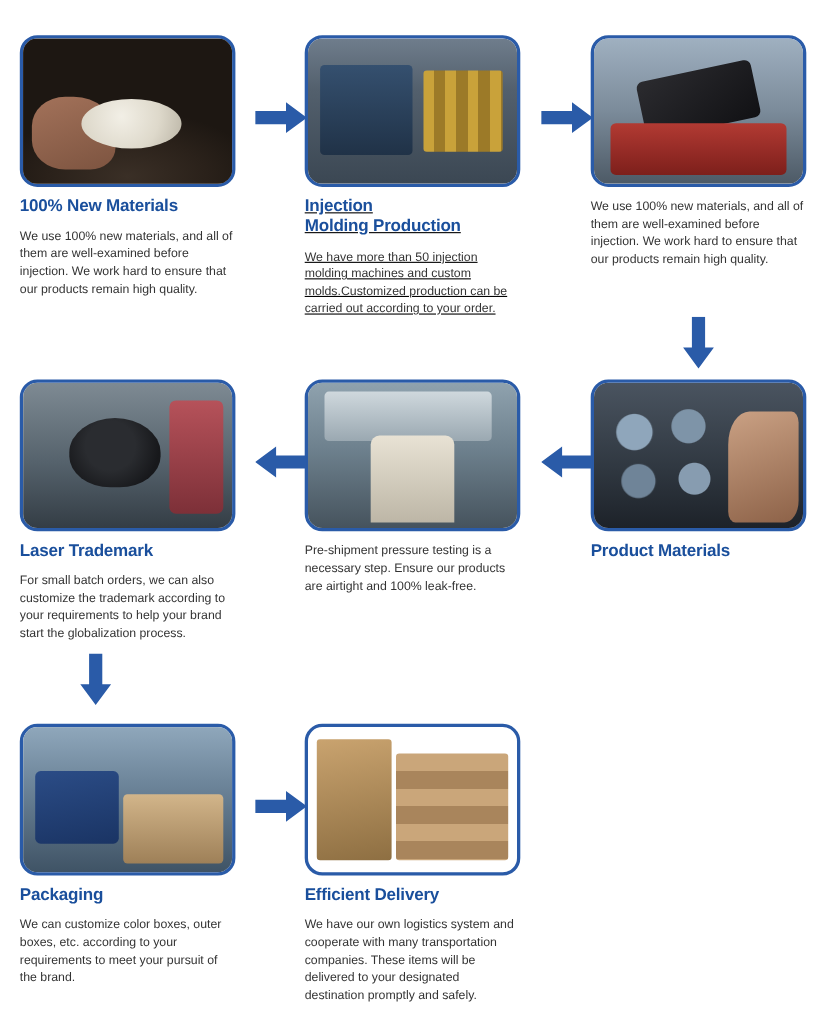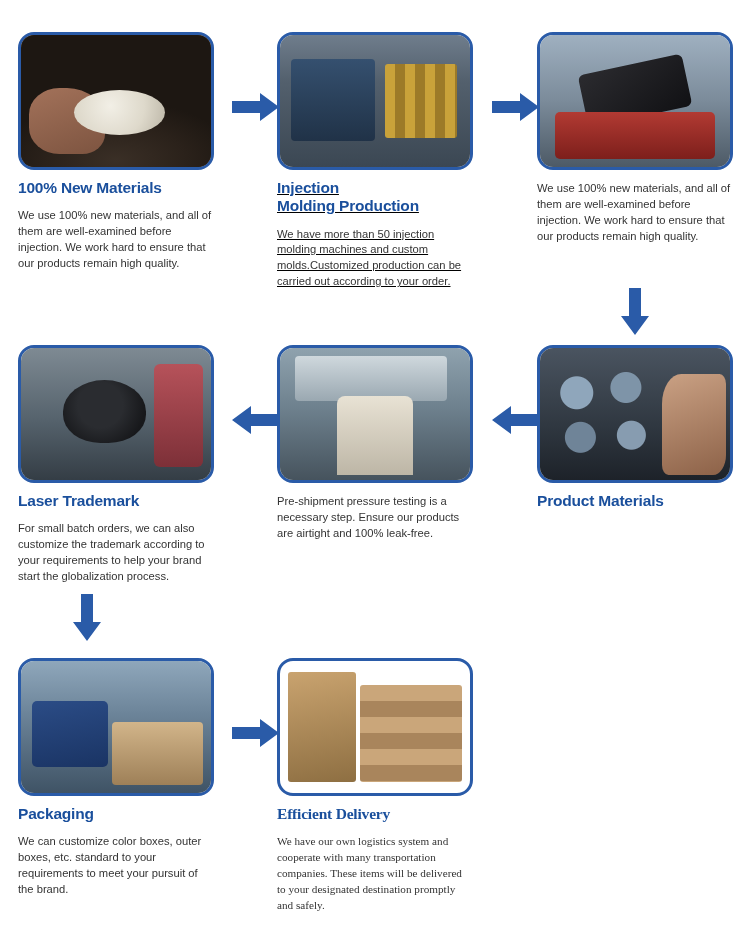--- a/index.html
+++ b/index.html
@@ -215,7 +215,7 @@
       </svg>
   </div>
 
-  <div class="card" style="left:277px; top:658px;font-family:Liberation Serif, serif;">
+  <div class="card" style="left:277px; top:658px;">
     <div class="photo">
       <div class="imgfill a8"></div>
     </div>

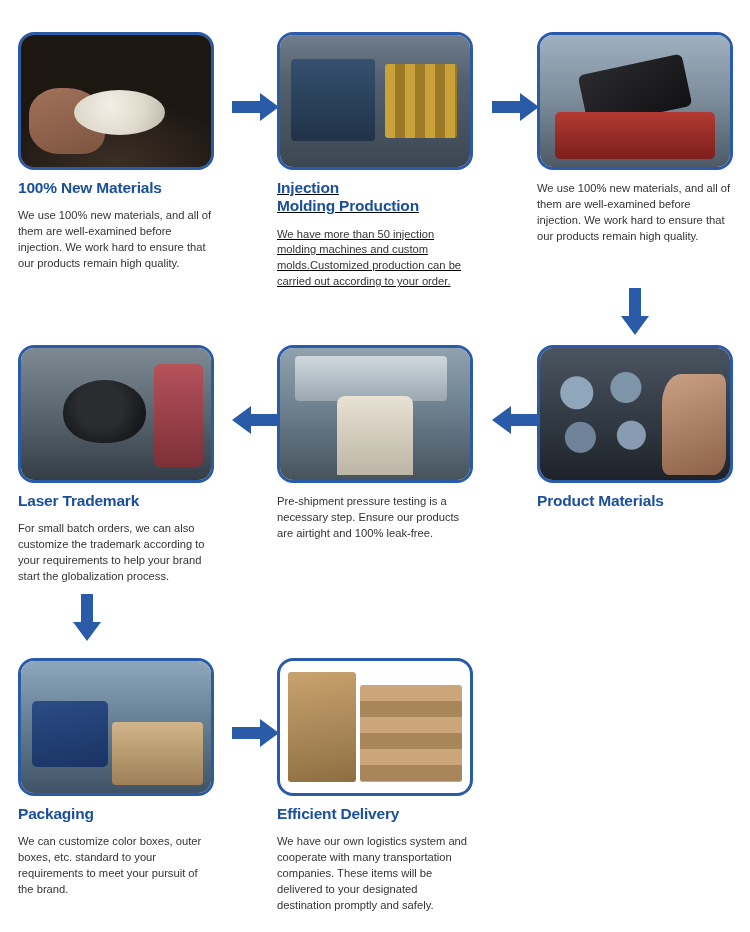--- a/index.html
+++ b/index.html
@@ -206,7 +206,7 @@
       <div class="imgfill a7"></div>
     </div>
     <div class="card-title">Packaging</div>
-    <div class="card-body">We can customize color boxes, outer boxes, etc. standard to your requirements to meet your pursuit of the brand.</div>
+    <div class="card-body">We can customize color boxes, outer boxes, etc. according to your requirements to meet your pursuit of the brand.</div>
   </div>
 
   <div class="arrow" style="left:232px; top:718px;">

